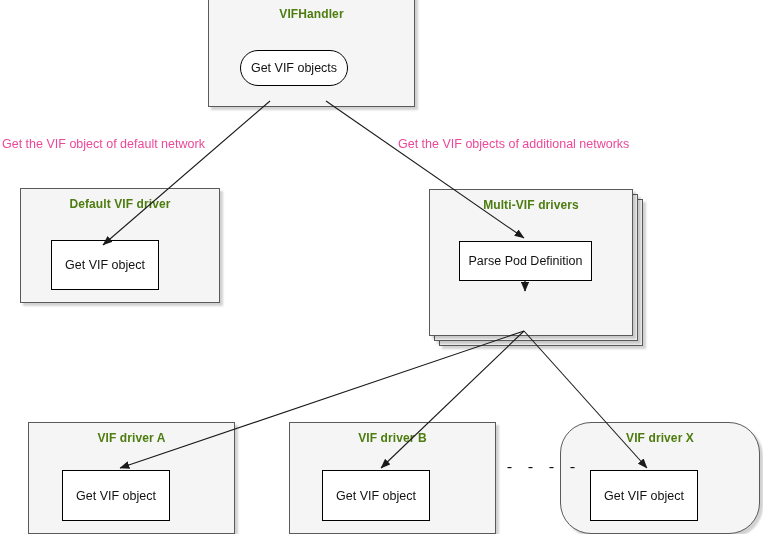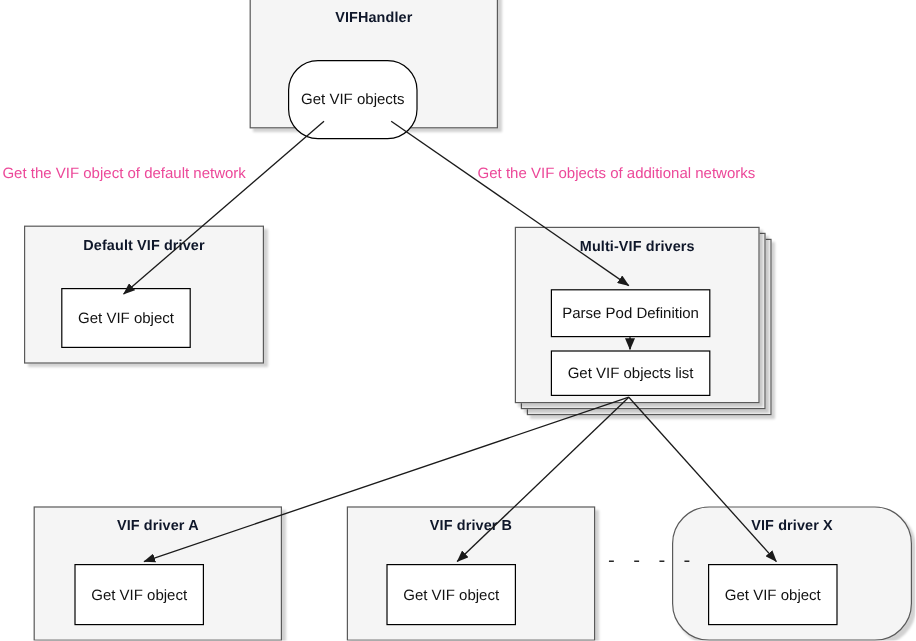--- a/index.html
+++ b/index.html
@@ -34,7 +34,7 @@
     text-align: center;
     font-size: 12px;
     font-weight: bold;
-    color: #0f172a;
+    color: #4d7c0f;
     letter-spacing: 0.1px;
   }
   

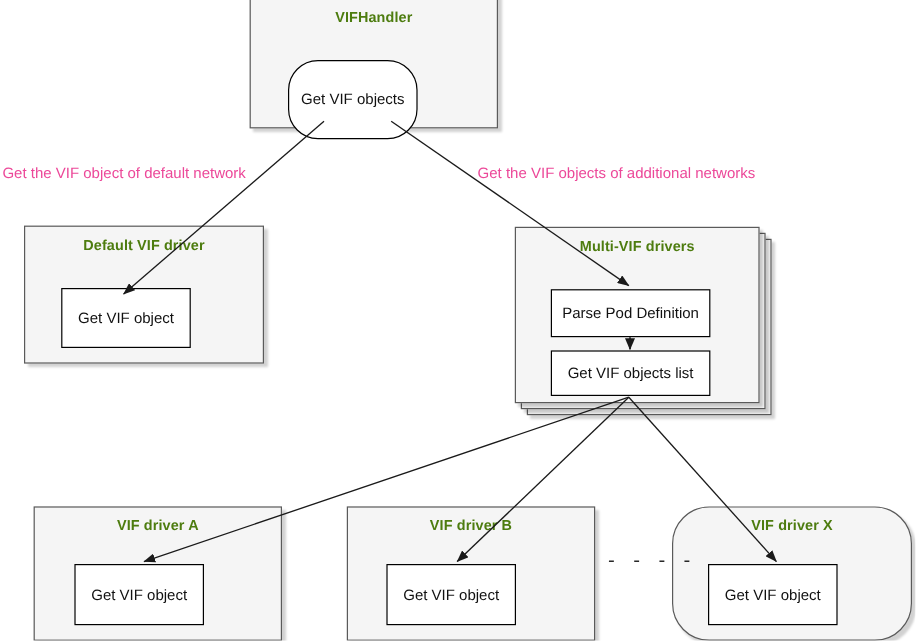--- a/index.html
+++ b/index.html
@@ -93,7 +93,7 @@
   <div class="group" style="left:208px; top:-8px; width:207px; height:115px;">
     <div class="group-title" style="top:14px;">VIFHandler</div>
   </div>
-  <div class="node" style="left:240px; top:50px; width:108px; height:66px;border-radius:25px;">
+  <div class="node" style="left:240px; top:50px; width:108px; height:36px;border-radius:25px;">
     <span>Get VIF objects</span>
   </div>
 

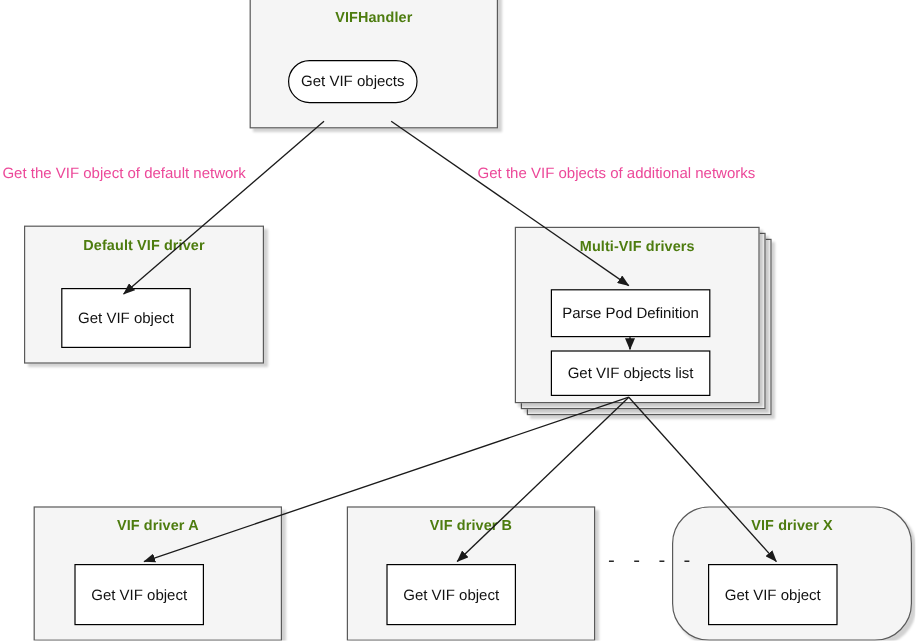--- a/index.html
+++ b/index.html
@@ -110,9 +110,6 @@
   <div class="node" style="left:459px; top:241px; width:133px; height:40px;">
     <span>Parse Pod Definition</span>
   </div>
-  <div class="node" style="left:459px; top:292px; width:133px; height:38px;">
-    <span>Get VIF objects list</span>
-  </div>
 
   <div class="group" style="left:28px; top:422px; width:207px; height:112px;">
     <div class="group-title" style="top:8px;">VIF driver A</div>

